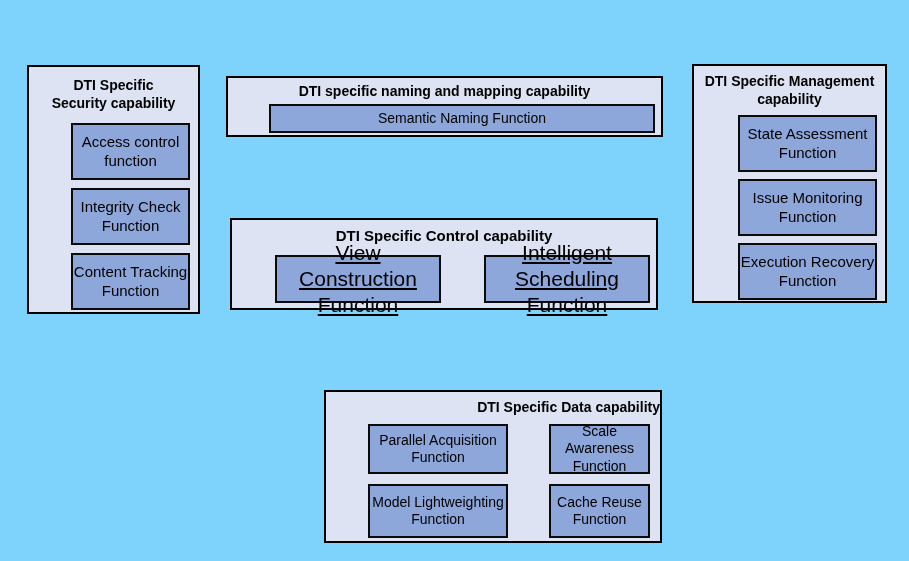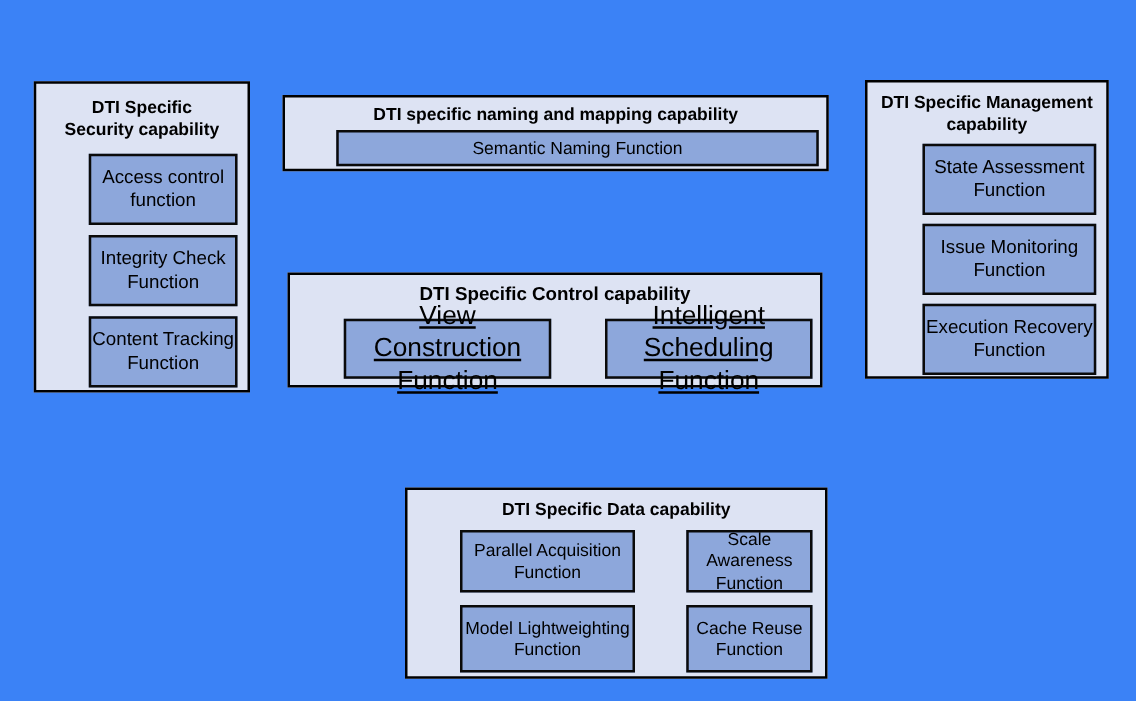--- a/index.html
+++ b/index.html
@@ -4,7 +4,7 @@
 <style>
   html,body{margin:0;padding:0;background:#000;}
   .canvas{
-    position:relative;width:909px;height:561px;background:#3b82f6;
+    position:relative;width:909px;height:561px;background:#7dd3fc;
     font-family:"Liberation Sans",sans-serif;color:#000;overflow:hidden;
   }
   .group{

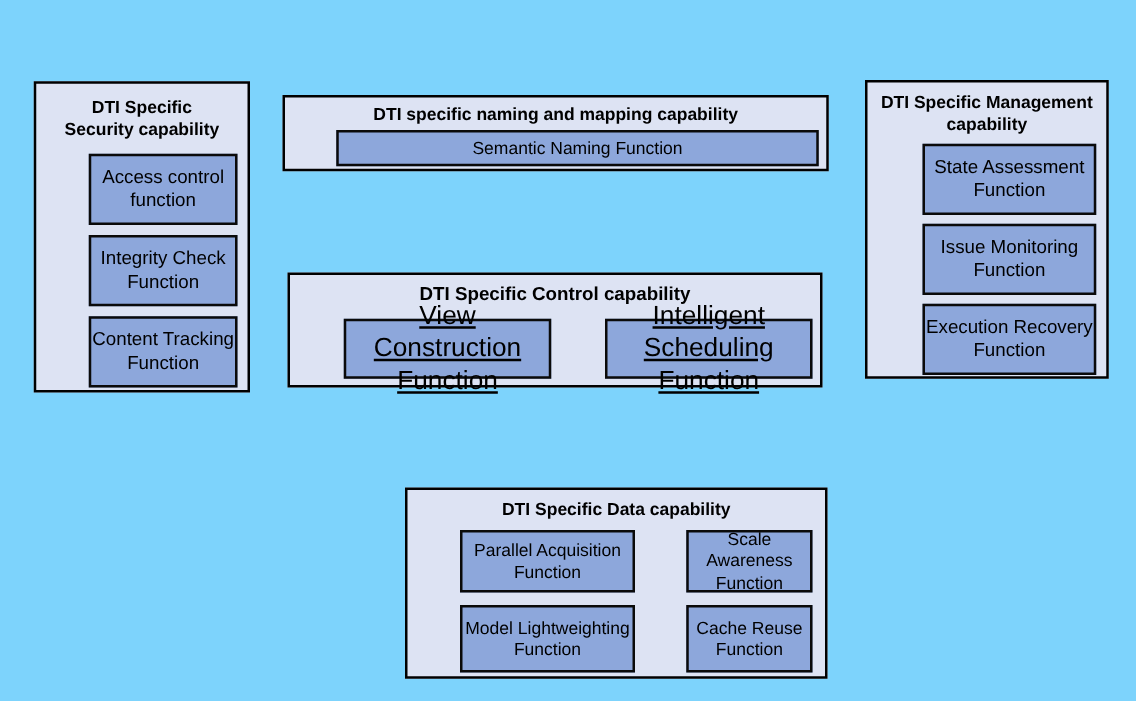--- a/index.html
+++ b/index.html
@@ -47,7 +47,7 @@
 
   
   .g-data{left:324px;top:390px;width:338px;height:153px;}
-  .g-data .gtitle{padding-top:7px;font-size:14px;line-height:17px;}
+  .g-data .gtitle{padding-top:7px;font-size:14px;line-height:17px;text-align:right;}
   .g-data .items{
     left:8px;right:10px;top:32px;display:grid;
     grid-template-columns:174px 1fr;grid-template-rows:50px 54px;

